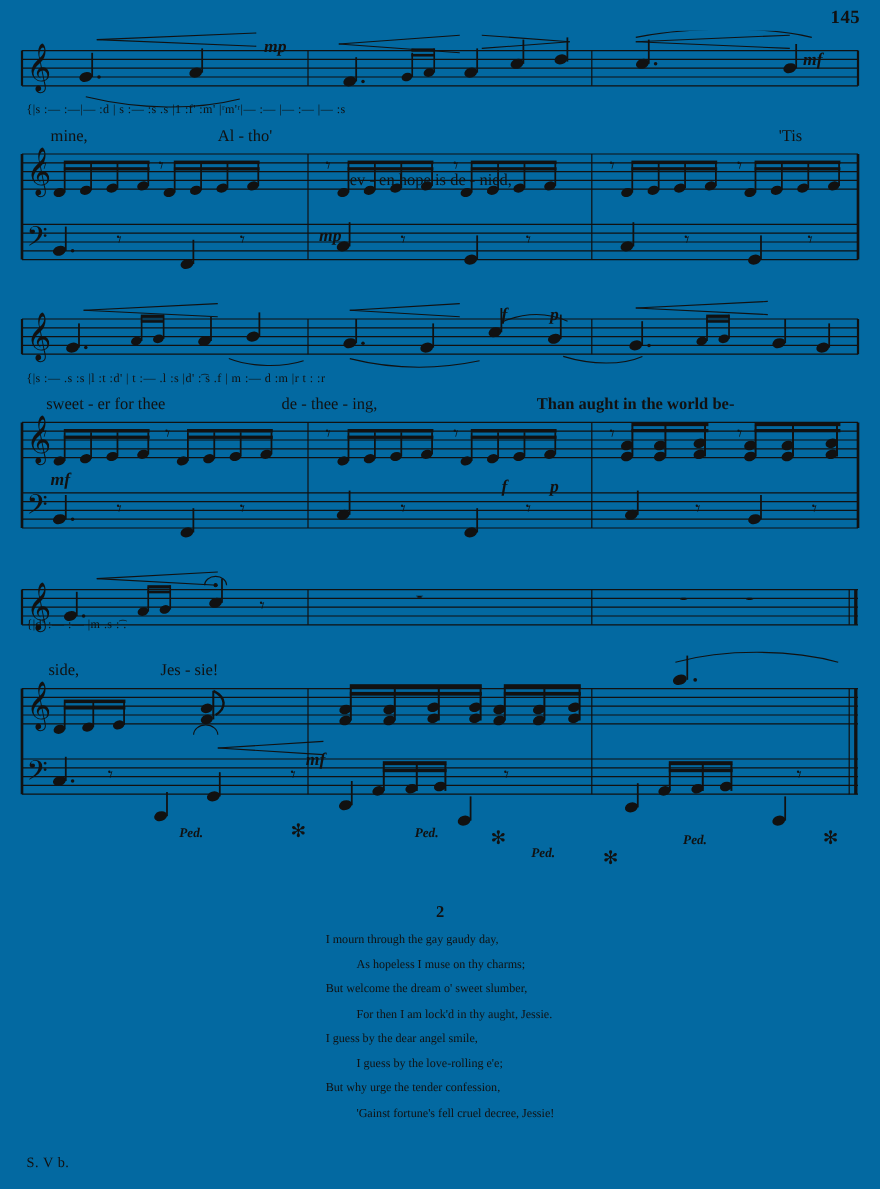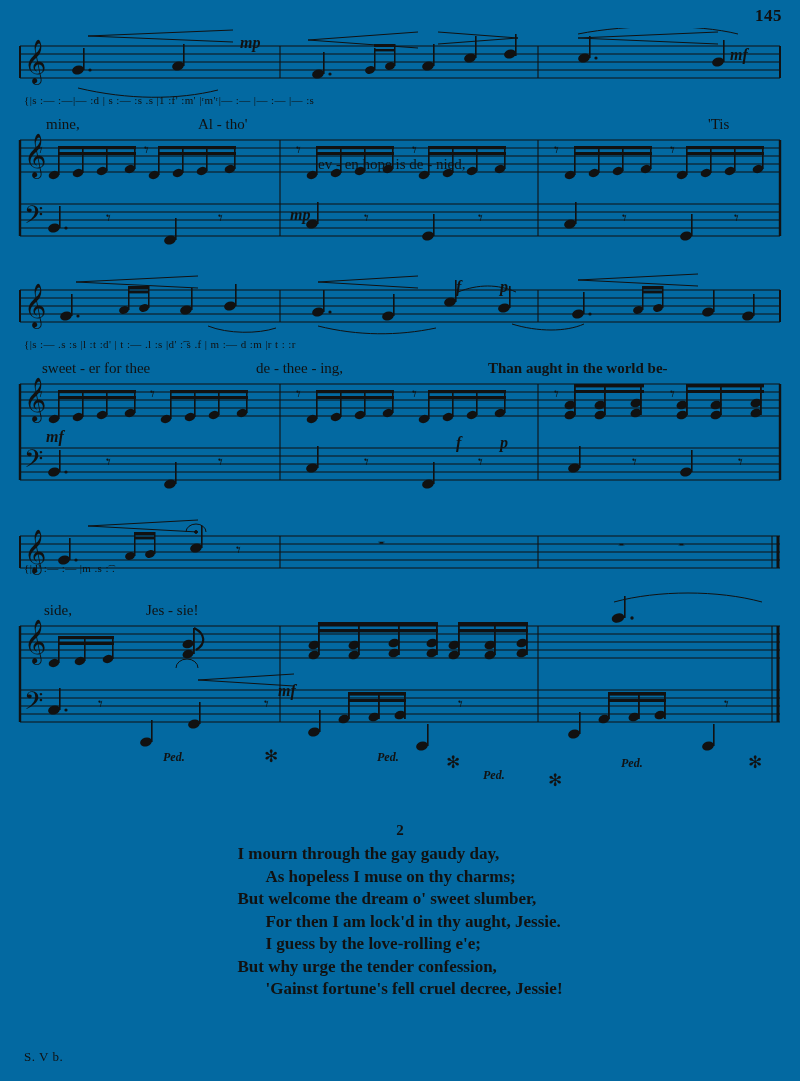--- a/index.html
+++ b/index.html
@@ -98,9 +98,8 @@
     display: inline-block;
     text-align: left;
     font-family: "Liberation Serif", serif;
-    font-size: 17px;
+    font-size: 11px;
     line-height: 22.5px;
-    font-weight: bold;
   }
   .verse-lines div.indent {
     padding-left: 28px;

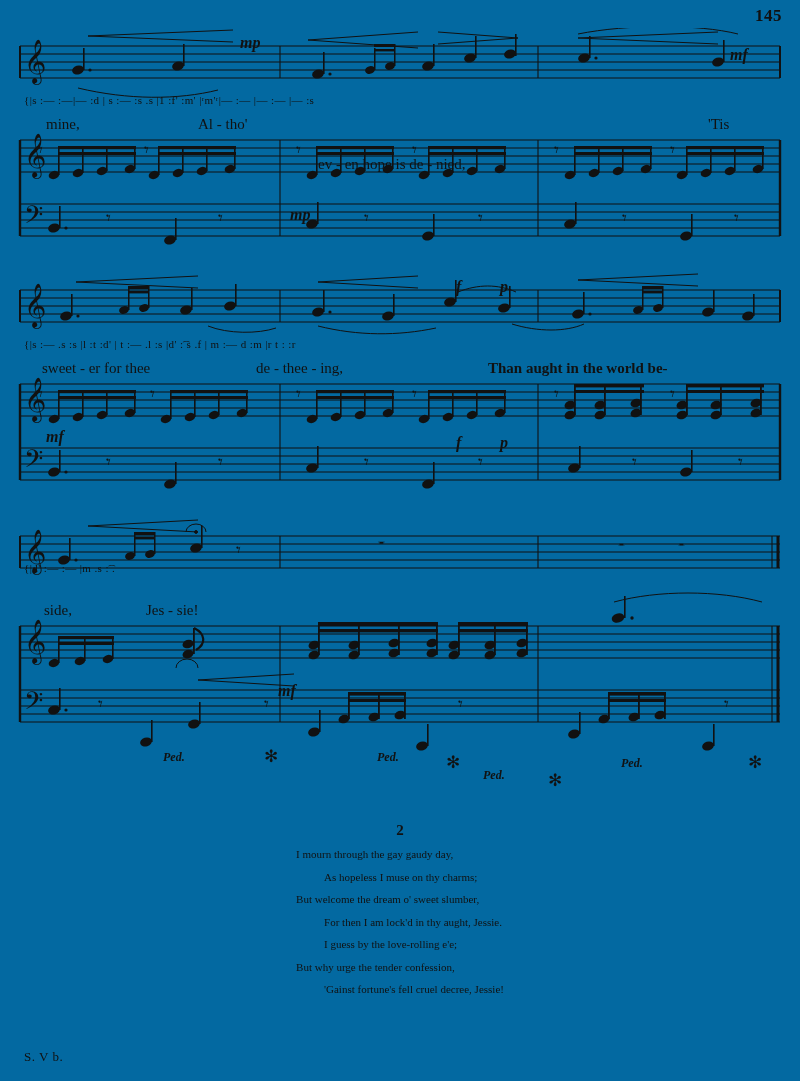--- a/index.html
+++ b/index.html
@@ -702,6 +702,7 @@
       <div class="indent">As hopeless I muse on thy charms;</div>
       <div>But welcome the dream o' sweet slumber,</div>
       <div class="indent">For then I am lock'd in thy aught, Jessie.</div>
+      <div>I guess by the dear angel smile,</div>
       <div class="indent">I guess by the love-rolling e'e;</div>
       <div>But why urge the tender confession,</div>
       <div class="indent">'Gainst fortune's fell cruel decree, Jessie!</div>

